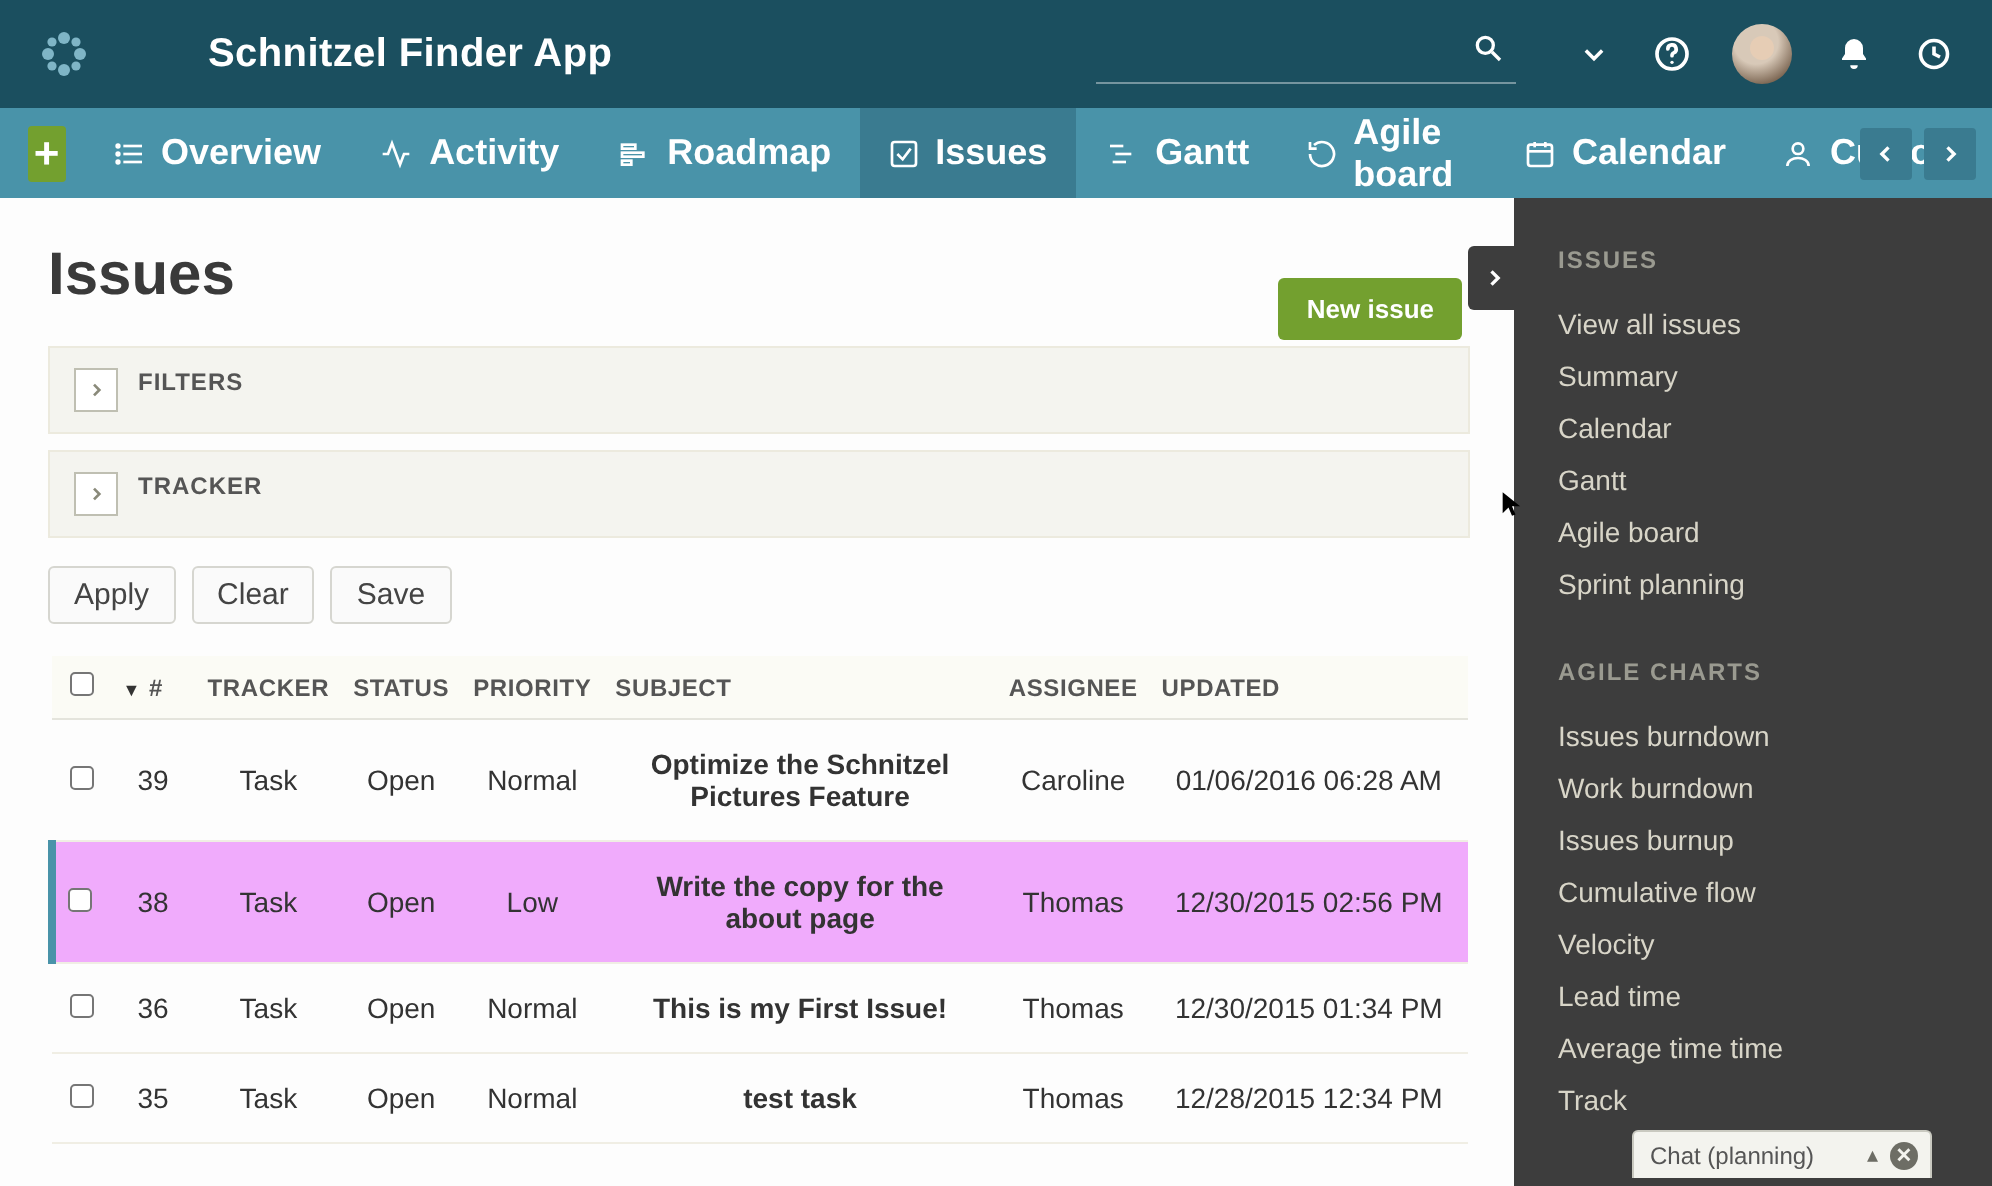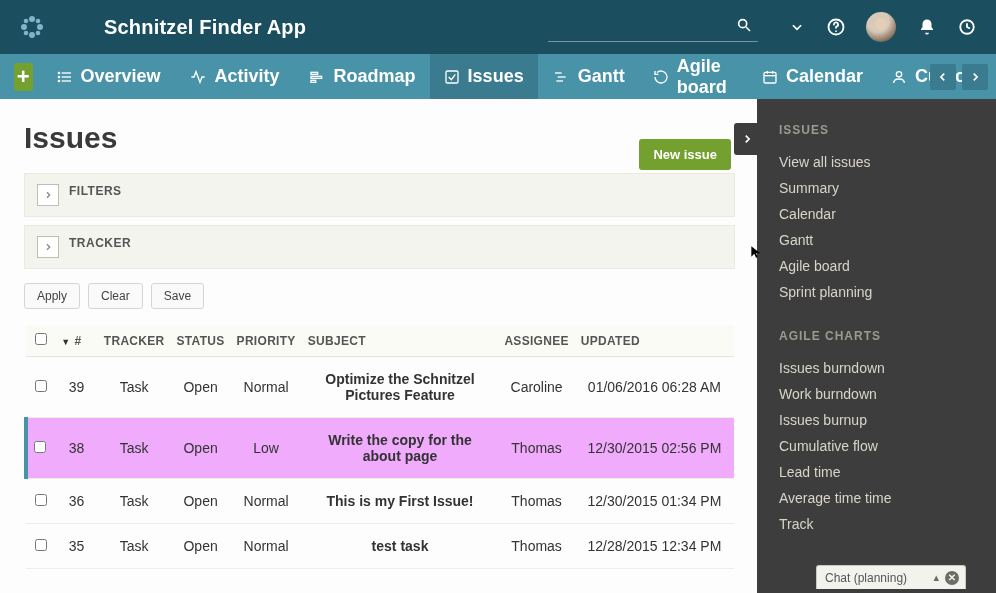--- a/index.html
+++ b/index.html
@@ -210,7 +210,7 @@
     background: #fafafa;
     border: 1px solid #d6d6d0;
     padding: 5px 12px;
-    font-size: 12px;
+    font-size: 15px;
     color: #444;
     border-radius: 3px;
     cursor: pointer;

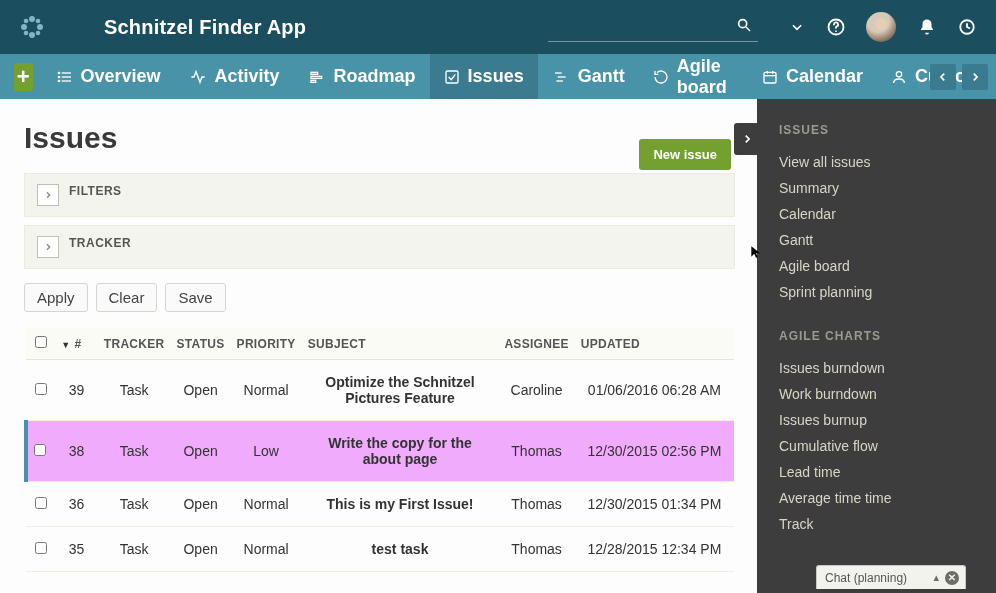--- a/index.html
+++ b/index.html
@@ -572,6 +572,7 @@
       <li>Work burndown</li>
       <li>Issues burnup</li>
       <li>Cumulative flow</li>
+      <li>Velocity</li>
       <li>Lead time</li>
       <li>Average time time</li>
       <li>Track</li>

